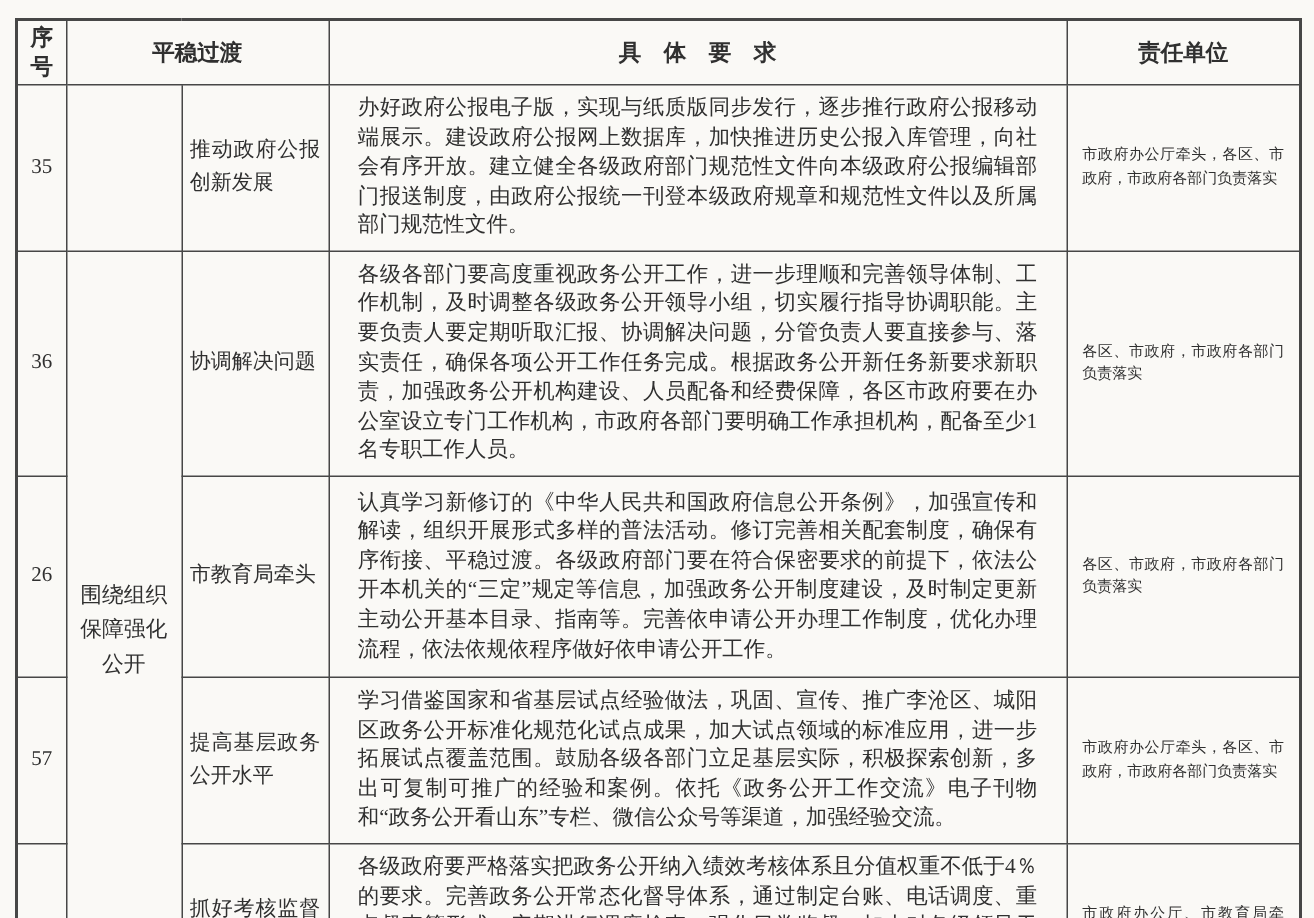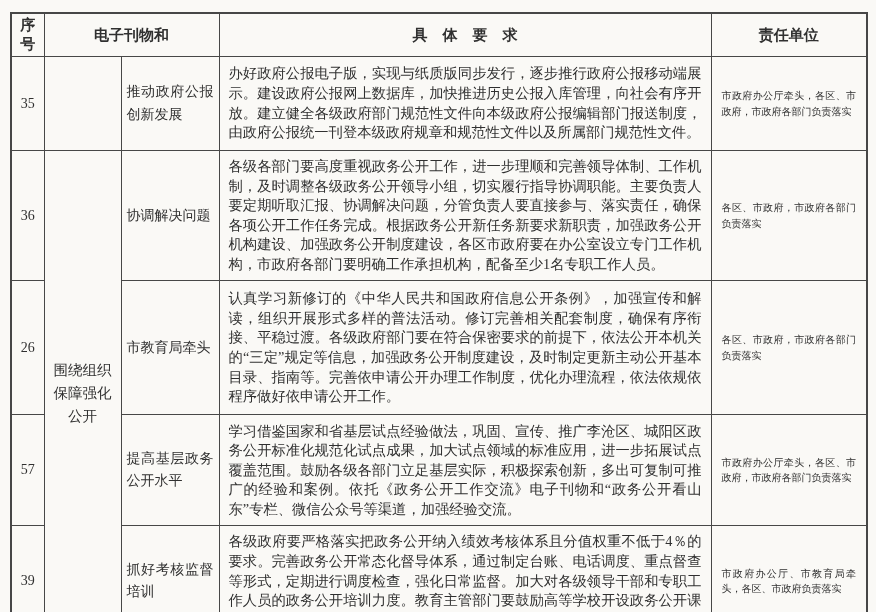--- a/index.html
+++ b/index.html
@@ -88,7 +88,7 @@
     <thead>
       <tr>
         <th>序号</th>
-        <th colspan="2">电子刊物和</th>
+        <th colspan="2">平稳过渡</th>
         <th>具　体　要　求</th>
         <th>责任单位</th>
       </tr>

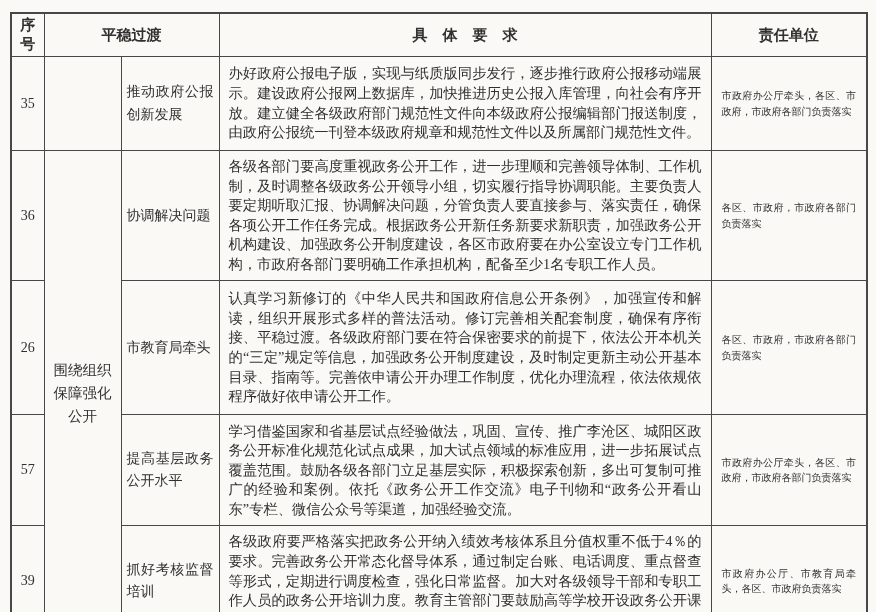--- a/index.html
+++ b/index.html
@@ -60,7 +60,7 @@
   .c-req {
     font-size: 14.3px;
     line-height: 1.37;
-    padding: 6px 9px;
+    padding: 6px 19px;
     text-align: justify;
     text-justify: inter-character;
     margin-top: 32px;

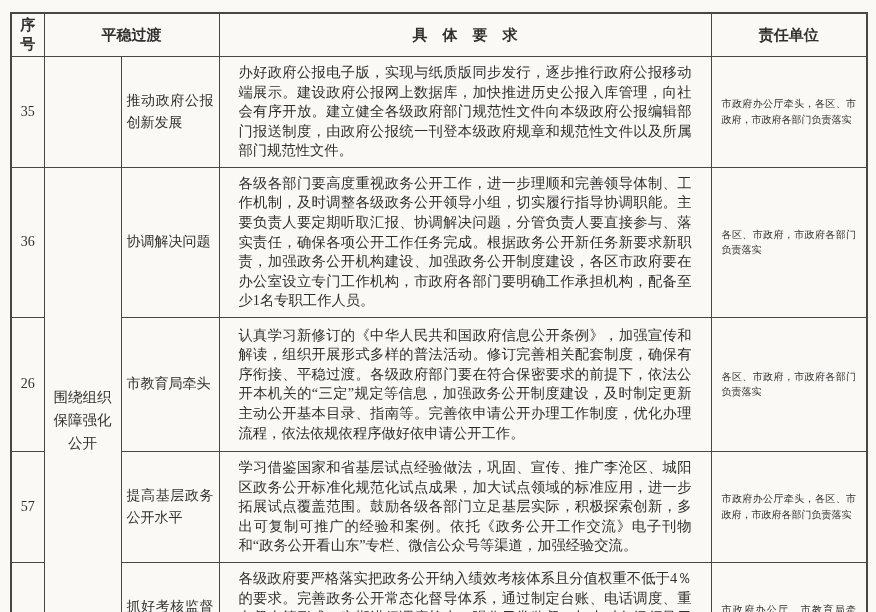--- a/index.html
+++ b/index.html
@@ -105,7 +105,7 @@
     <td class="c-index">36</td>
           <td class="c-group" rowspan="4">围绕组织保障强化公开</td>
     <td class="c-task">协调解决问题</td>
-    <td class="c-req">各级各部门要高度重视政务公开工作，进一步理顺和完善领导体制、工作机制，及时调整各级政务公开领导小组，切实履行指导协调职能。主要负责人要定期听取汇报、协调解决问题，分管负责人要直接参与、落实责任，确保各项公开工作任务完成。根据政务公开新任务新要求新职责，加强政务公开机构建设、加强政务公开制度建设，各区市政府要在办公室设立专门工作机构，市政府各部门要明确工作承担机构，配备至少1名专职工作人员。</td>
+    <td class="c-req">各级各部门要高度重视政务公开工作，进一步理顺和完善领导体制、工作机制，及时调整各级政务公开领导小组，切实履行指导协调职能。主要负责人要定期听取汇报、协调解决问题，分管负责人要直接参与、落实责任，确保各项公开工作任务完成。根据政务公开新任务新要求新职责，加强政务公开机构建设、人员配备和经费保障，各区市政府要在办公室设立专门工作机构，市政府各部门要明确工作承担机构，配备至少1名专职工作人员。</td>
     <td class="c-resp">各区、市政府，市政府各部门负责落实</td>
   </tr>
         <tr>

